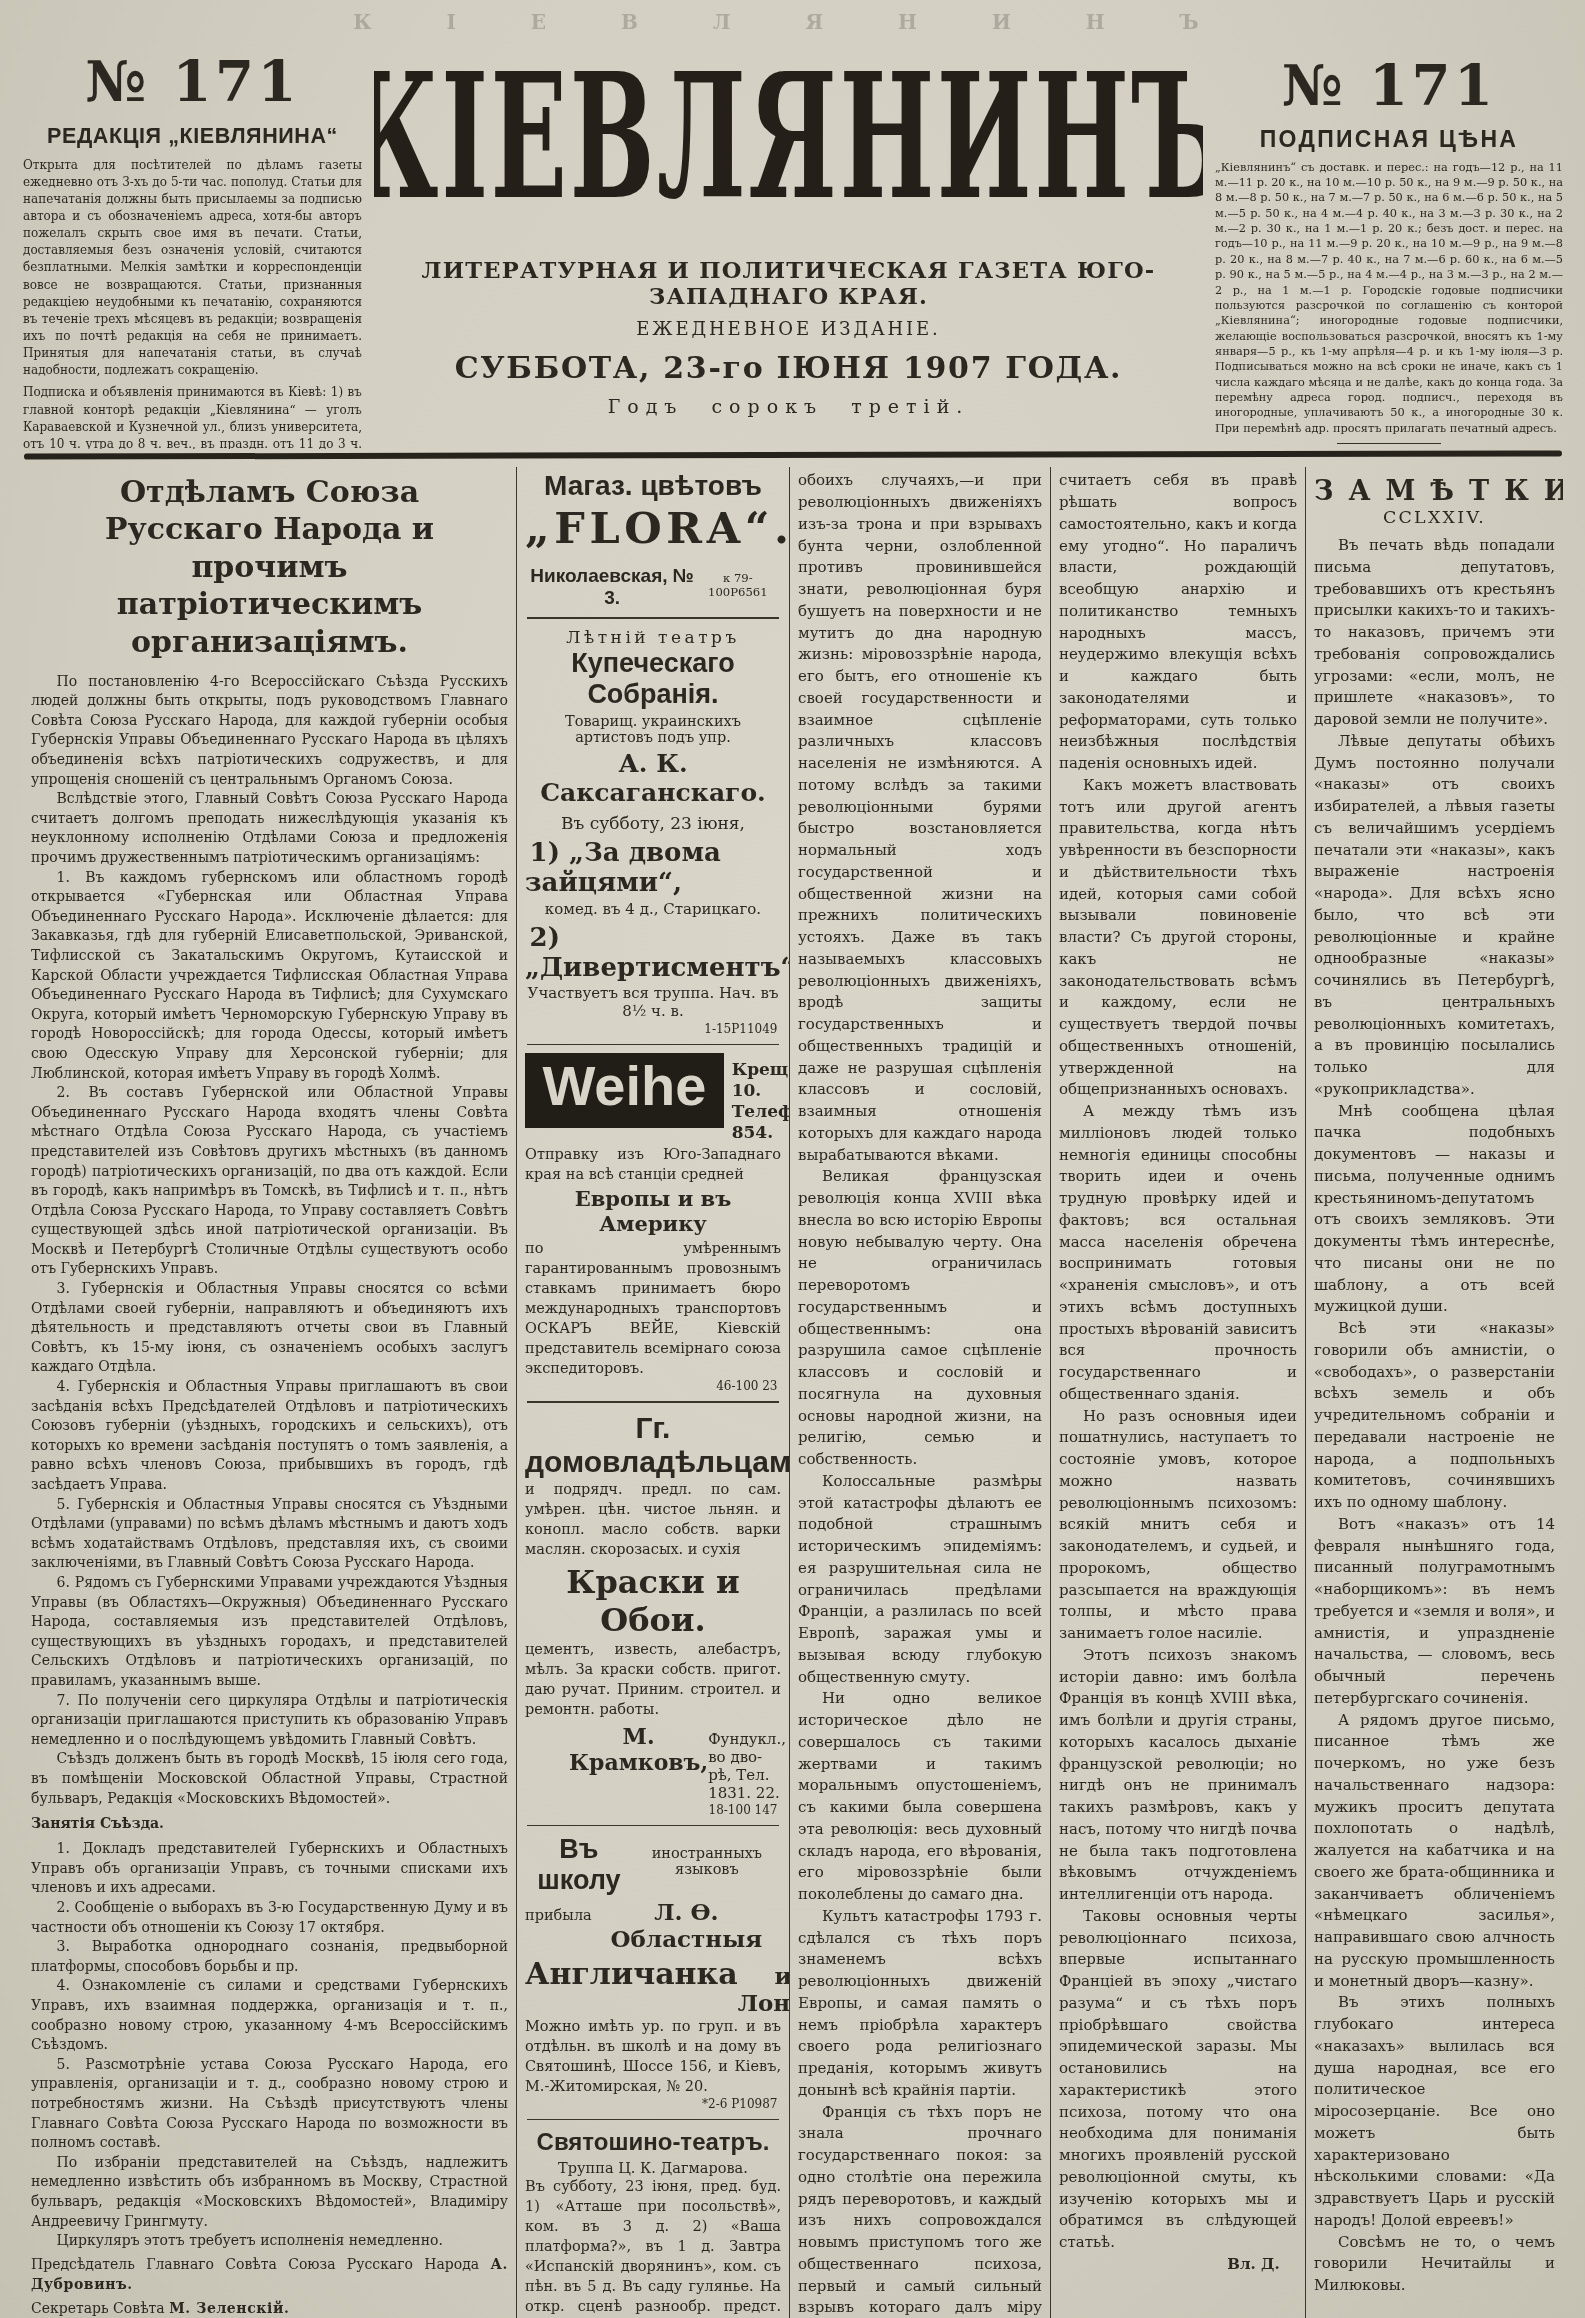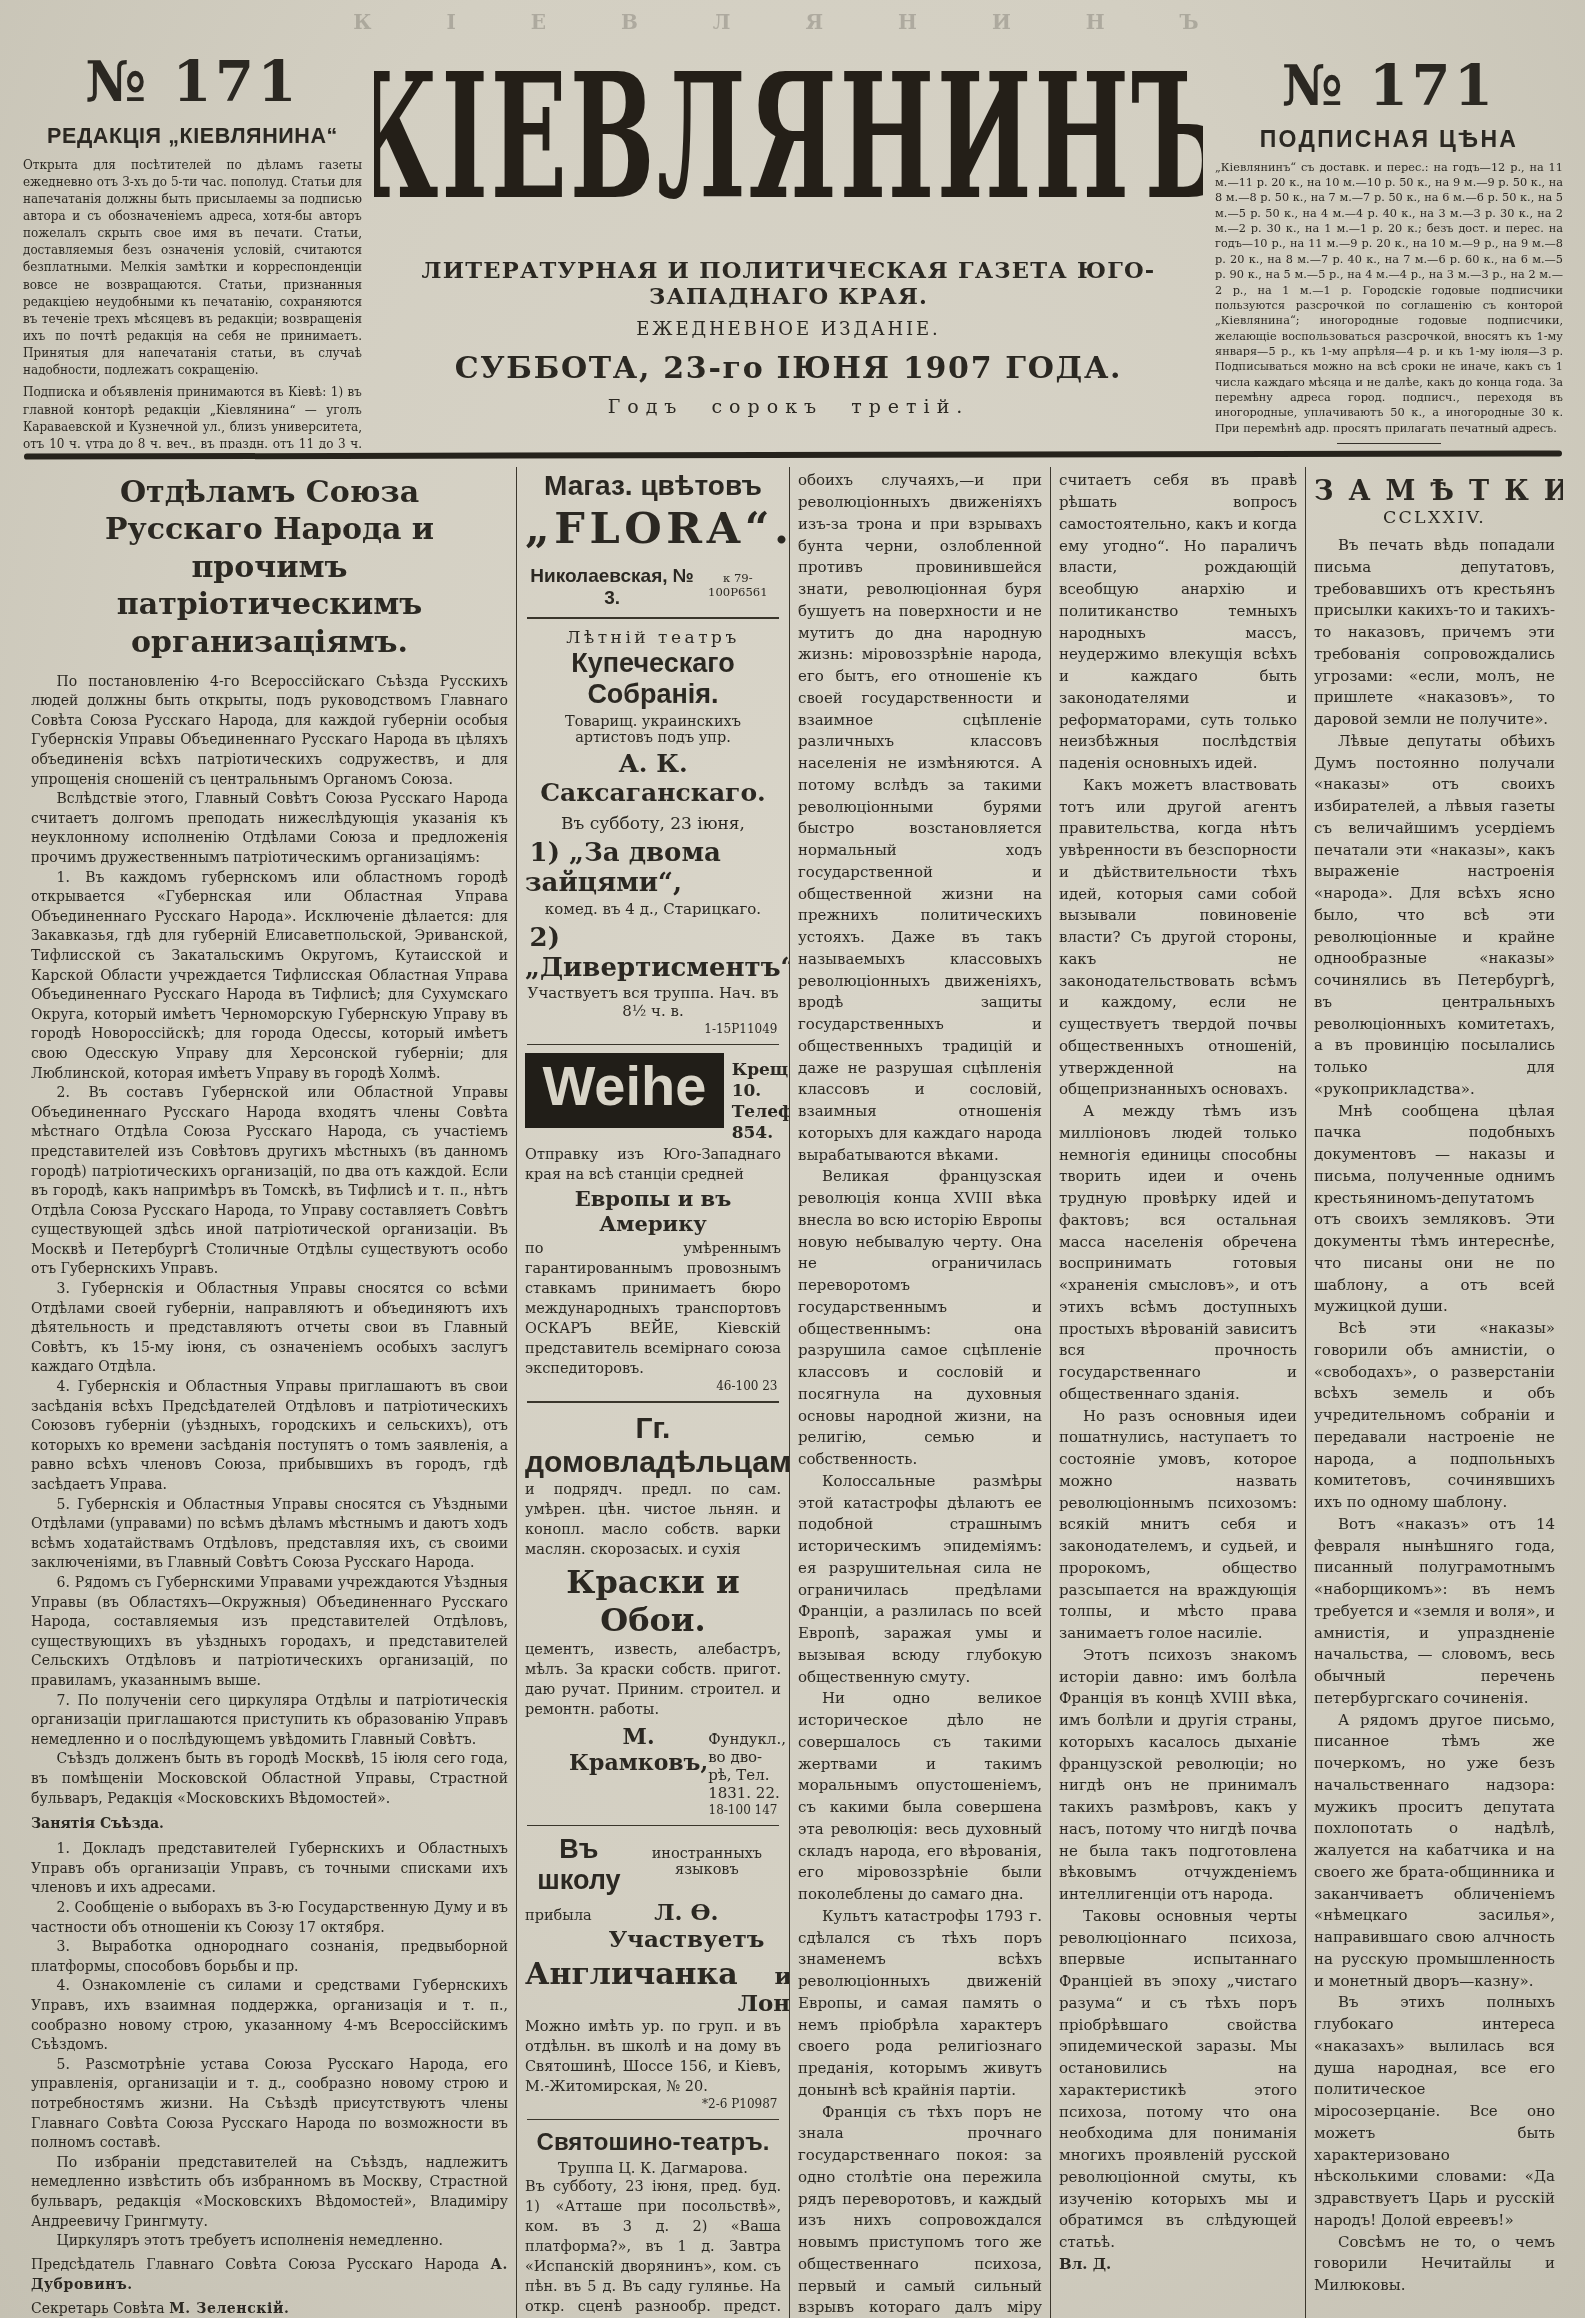--- a/index.html
+++ b/index.html
@@ -210,7 +210,7 @@
         </div>
         <div class="school-r1">
           <span class="school-small">прибыла</span>
-          <span class="school-name">Л. Ѳ. Участвуетъ</span>
+          <span class="school-name">Л. Ѳ. Областныя</span>
         </div>
         <div class="angl-row">
           <span class="angl-big">Англичанка</span>

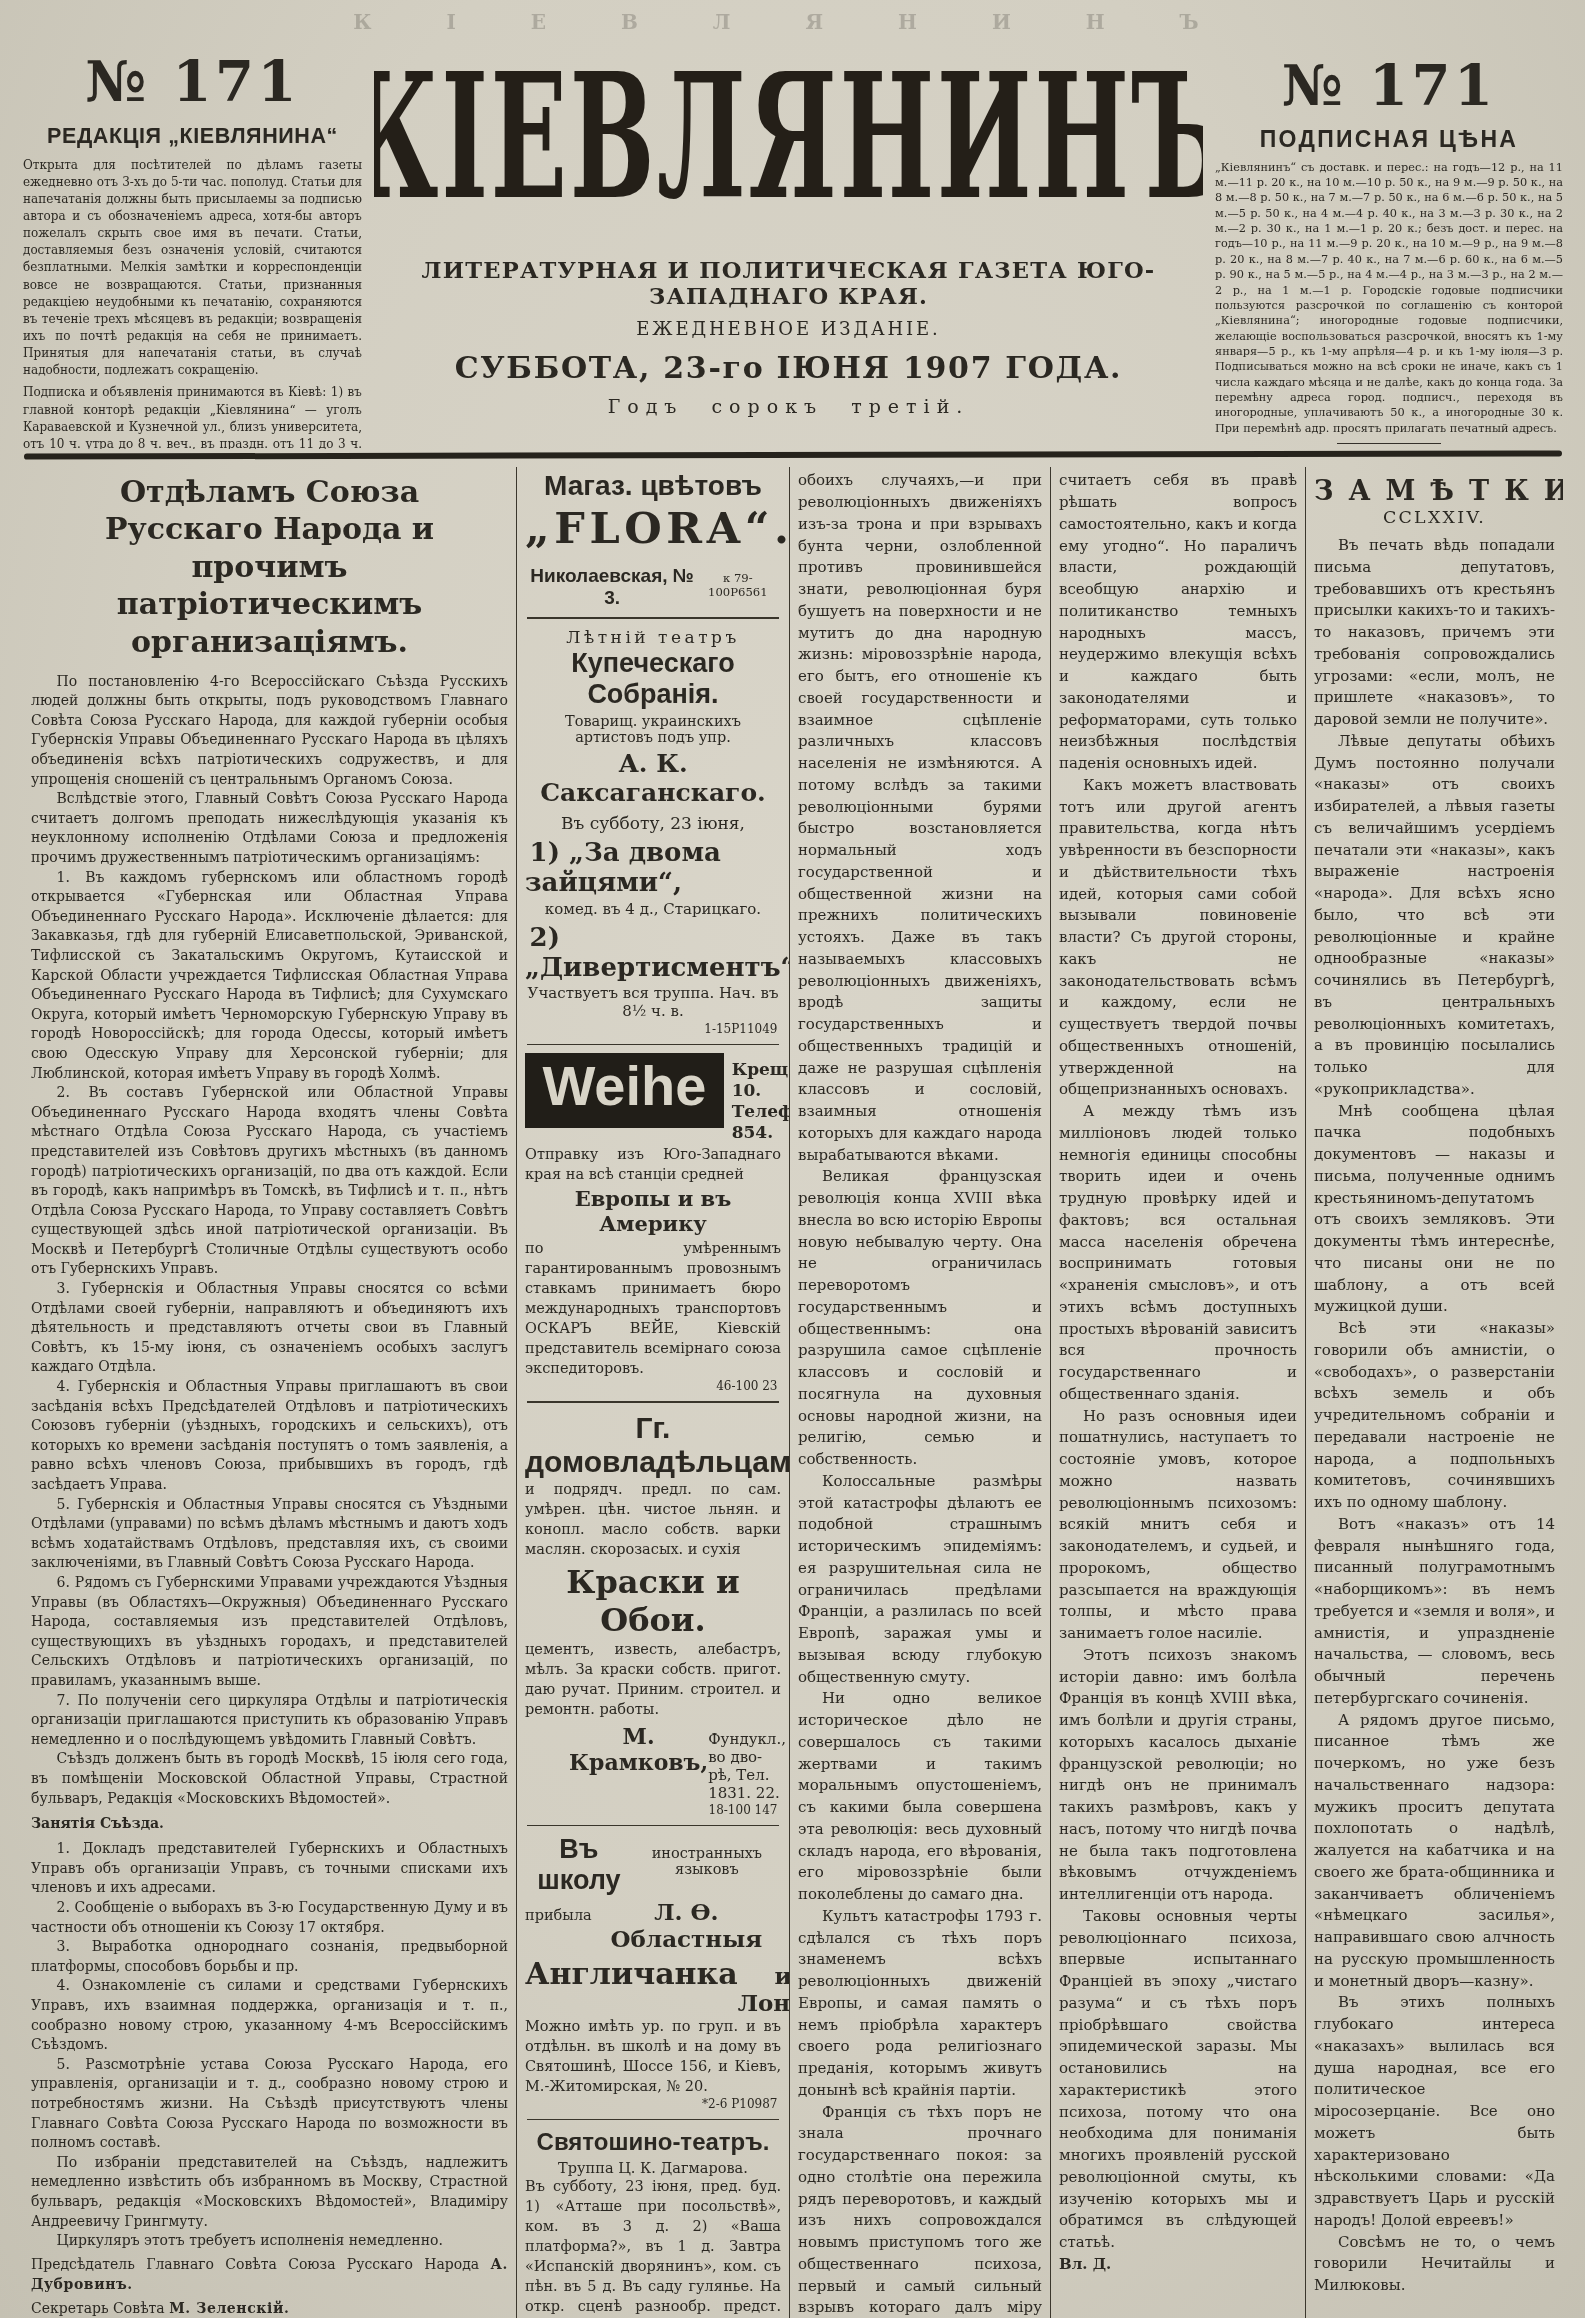--- a/index.html
+++ b/index.html
@@ -247,7 +247,7 @@
       <p>Но разъ основныя идеи пошатнулись, наступаетъ то состояніе умовъ, которое можно назвать революціоннымъ психозомъ: всякій мнитъ себя и законодателемъ, и судьей, и пророкомъ, общество разсыпается на враждующія толпы, и мѣсто права занимаетъ голое насиліе.</p>
       <p>Этотъ психозъ знакомъ исторіи давно: имъ болѣла Франція въ концѣ XVIII вѣка, имъ болѣли и другія страны, которыхъ касалось дыханіе французской революціи; но нигдѣ онъ не принималъ такихъ размѣровъ, какъ у насъ, потому что нигдѣ почва не была такъ подготовлена вѣковымъ отчужденіемъ интеллигенціи отъ народа.</p>
       <p>Таковы основныя черты революціоннаго психоза, впервые испытаннаго Франціей въ эпоху „чистаго разума“ и съ тѣхъ поръ пріобрѣвшаго свойства эпидемической заразы. Мы остановились на характеристикѣ этого психоза, потому что она необходима для пониманія многихъ проявленій русской революціонной смуты, къ изученію которыхъ мы и обратимся въ слѣдующей статьѣ.</p>
-      <p style="text-align:left;text-indent:0;font-weight:bold;padding-right:17.4px;">Вл. Д.</p>
+      <p style="text-align:right;text-indent:0;font-weight:bold;padding-right:17.4px;">Вл. Д.</p>
 
     </div>
 

